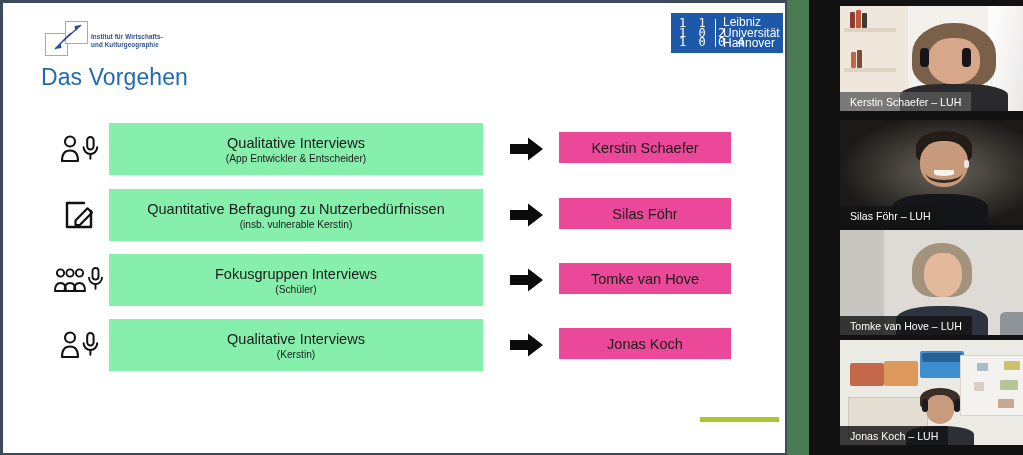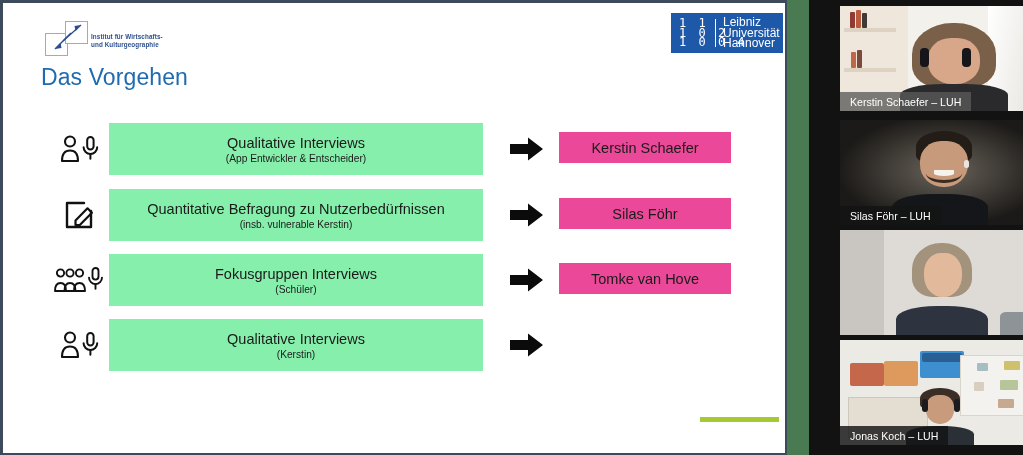--- a/index.html
+++ b/index.html
@@ -499,6 +499,7 @@
         <div class="t-face"></div>
         <div class="t-body"></div>
       </div>
+      <div class="nametag">Tomke van Hove – LUH</div>
     </div>
 
     <div class="tile t3">

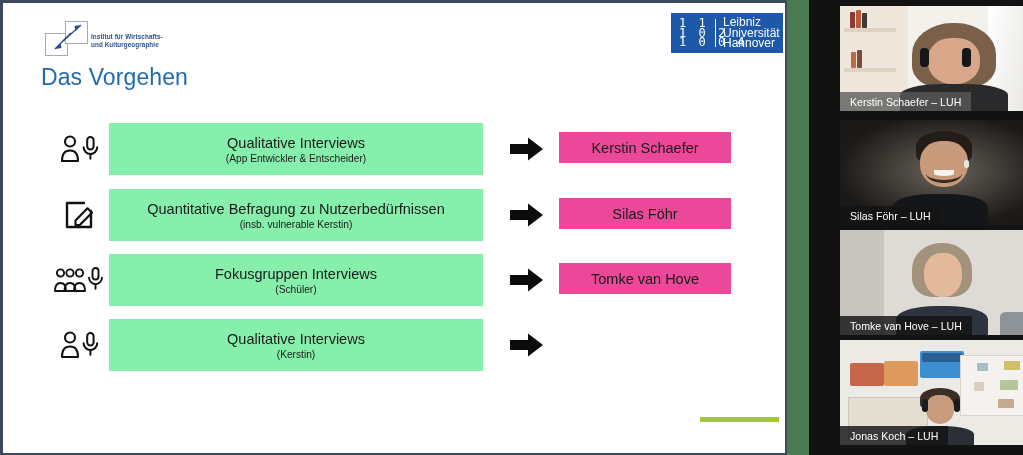--- a/index.html
+++ b/index.html
@@ -445,6 +445,9 @@
         <svg width="38" height="28" viewBox="0 0 38 28">
           <path d="M2 9 h18 v-6.5 l15 11.5 l-15 11.5 v-6.5 h-18 z" fill="#0b0b0b"></path>
         </svg>
+      </div>
+      <div class="yellow-box">
+        <span>Jonas Koch</span>
       </div>
     </div>
 

